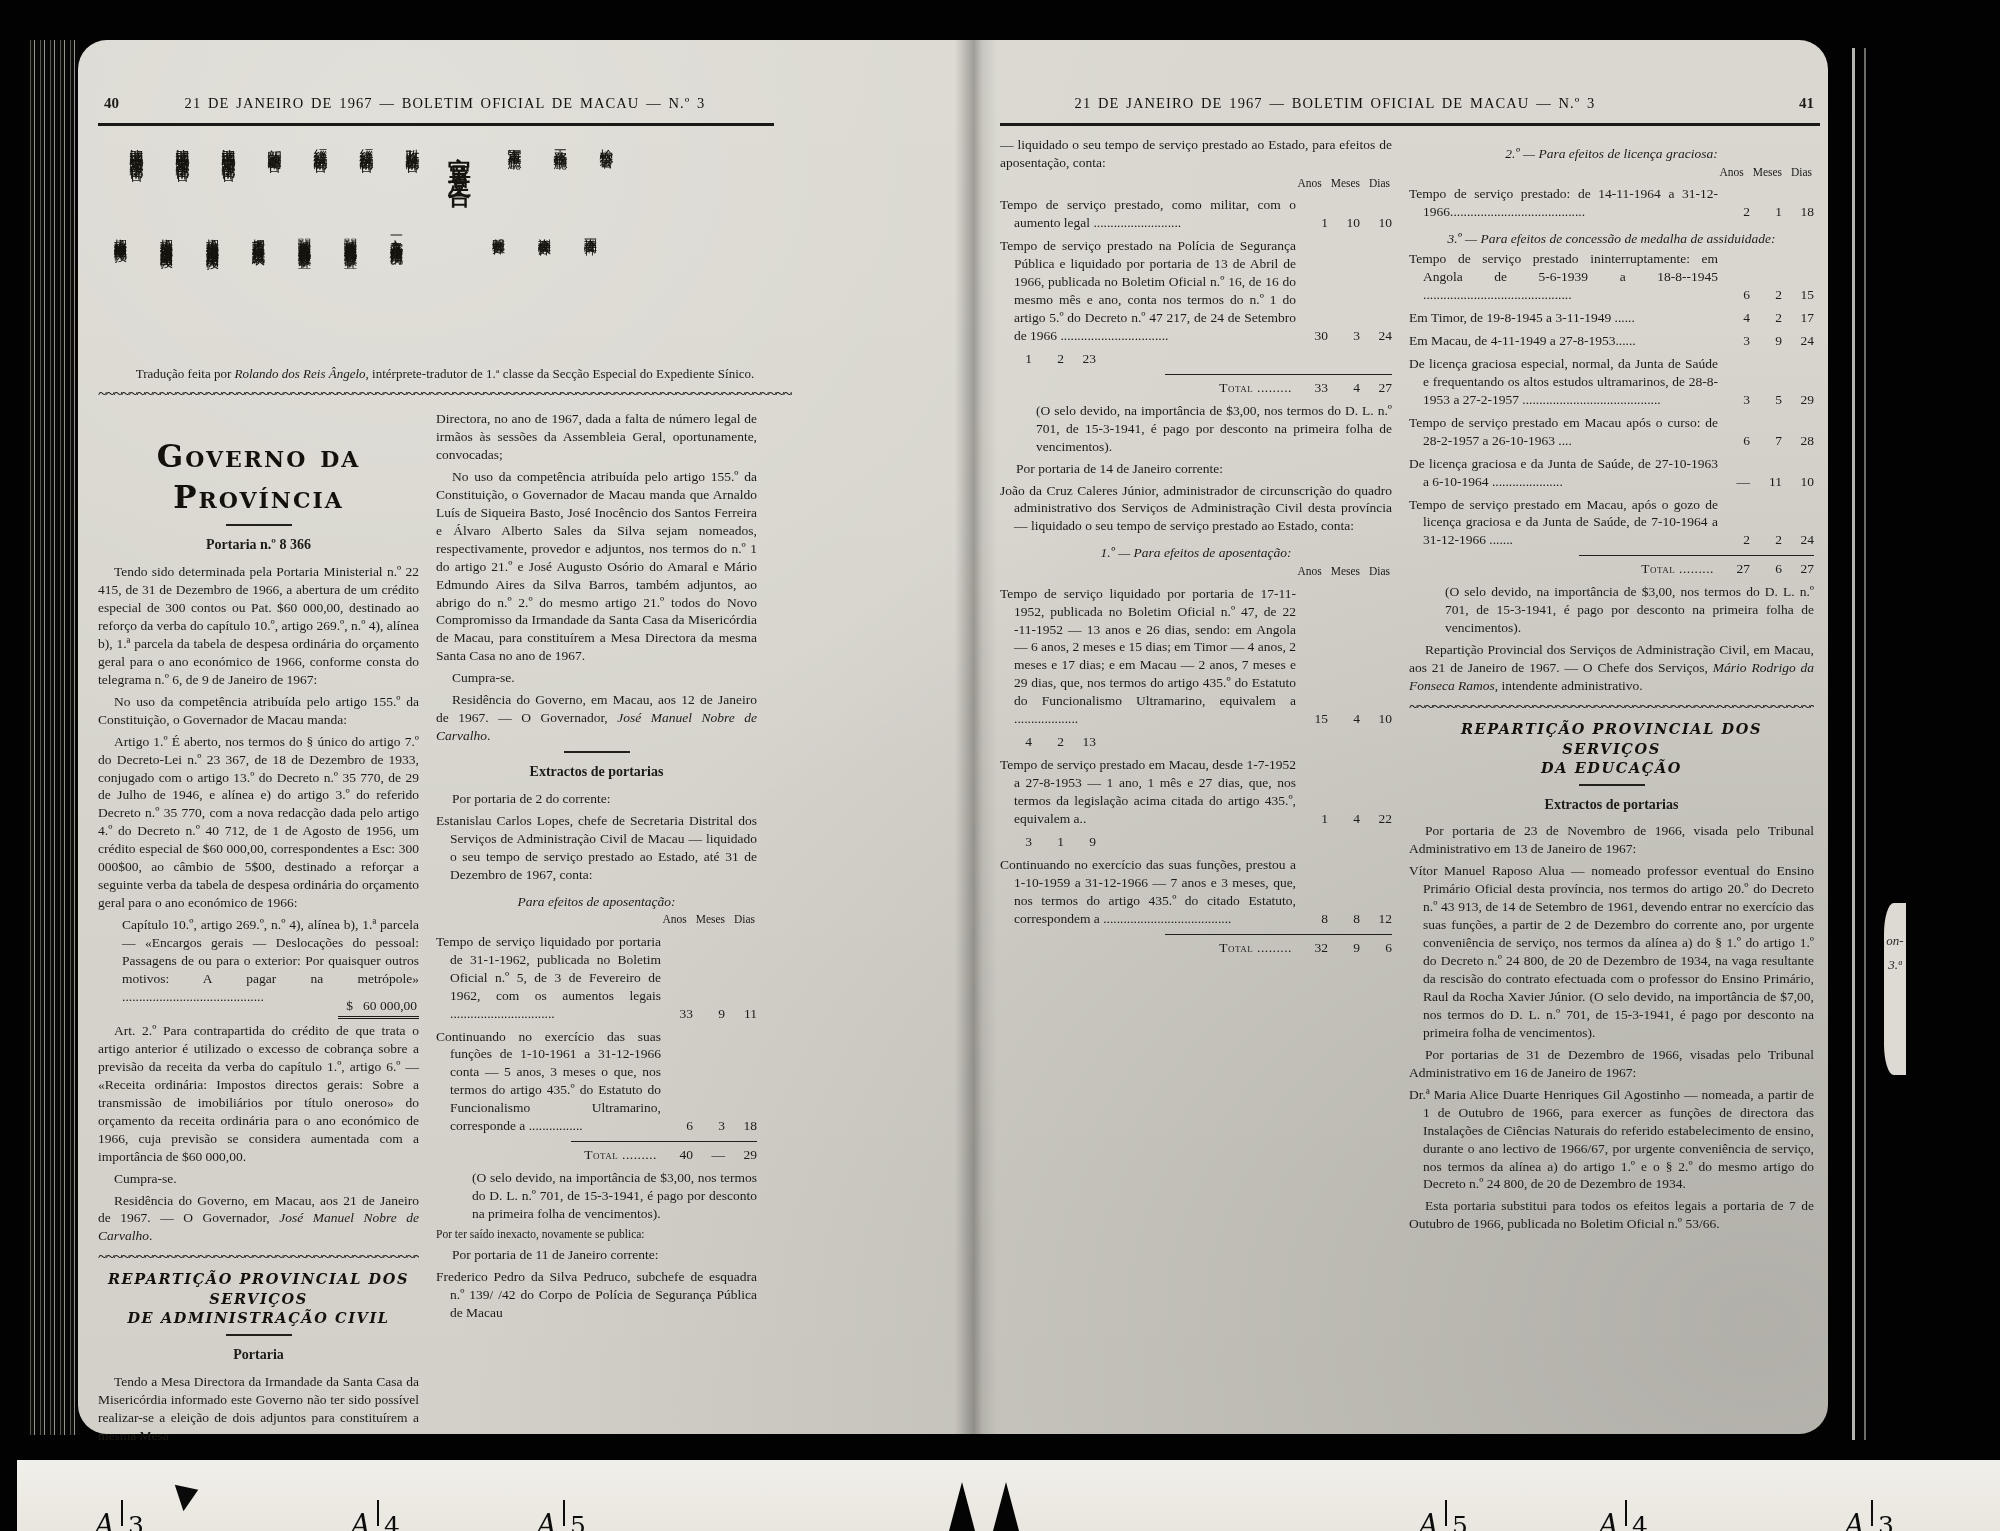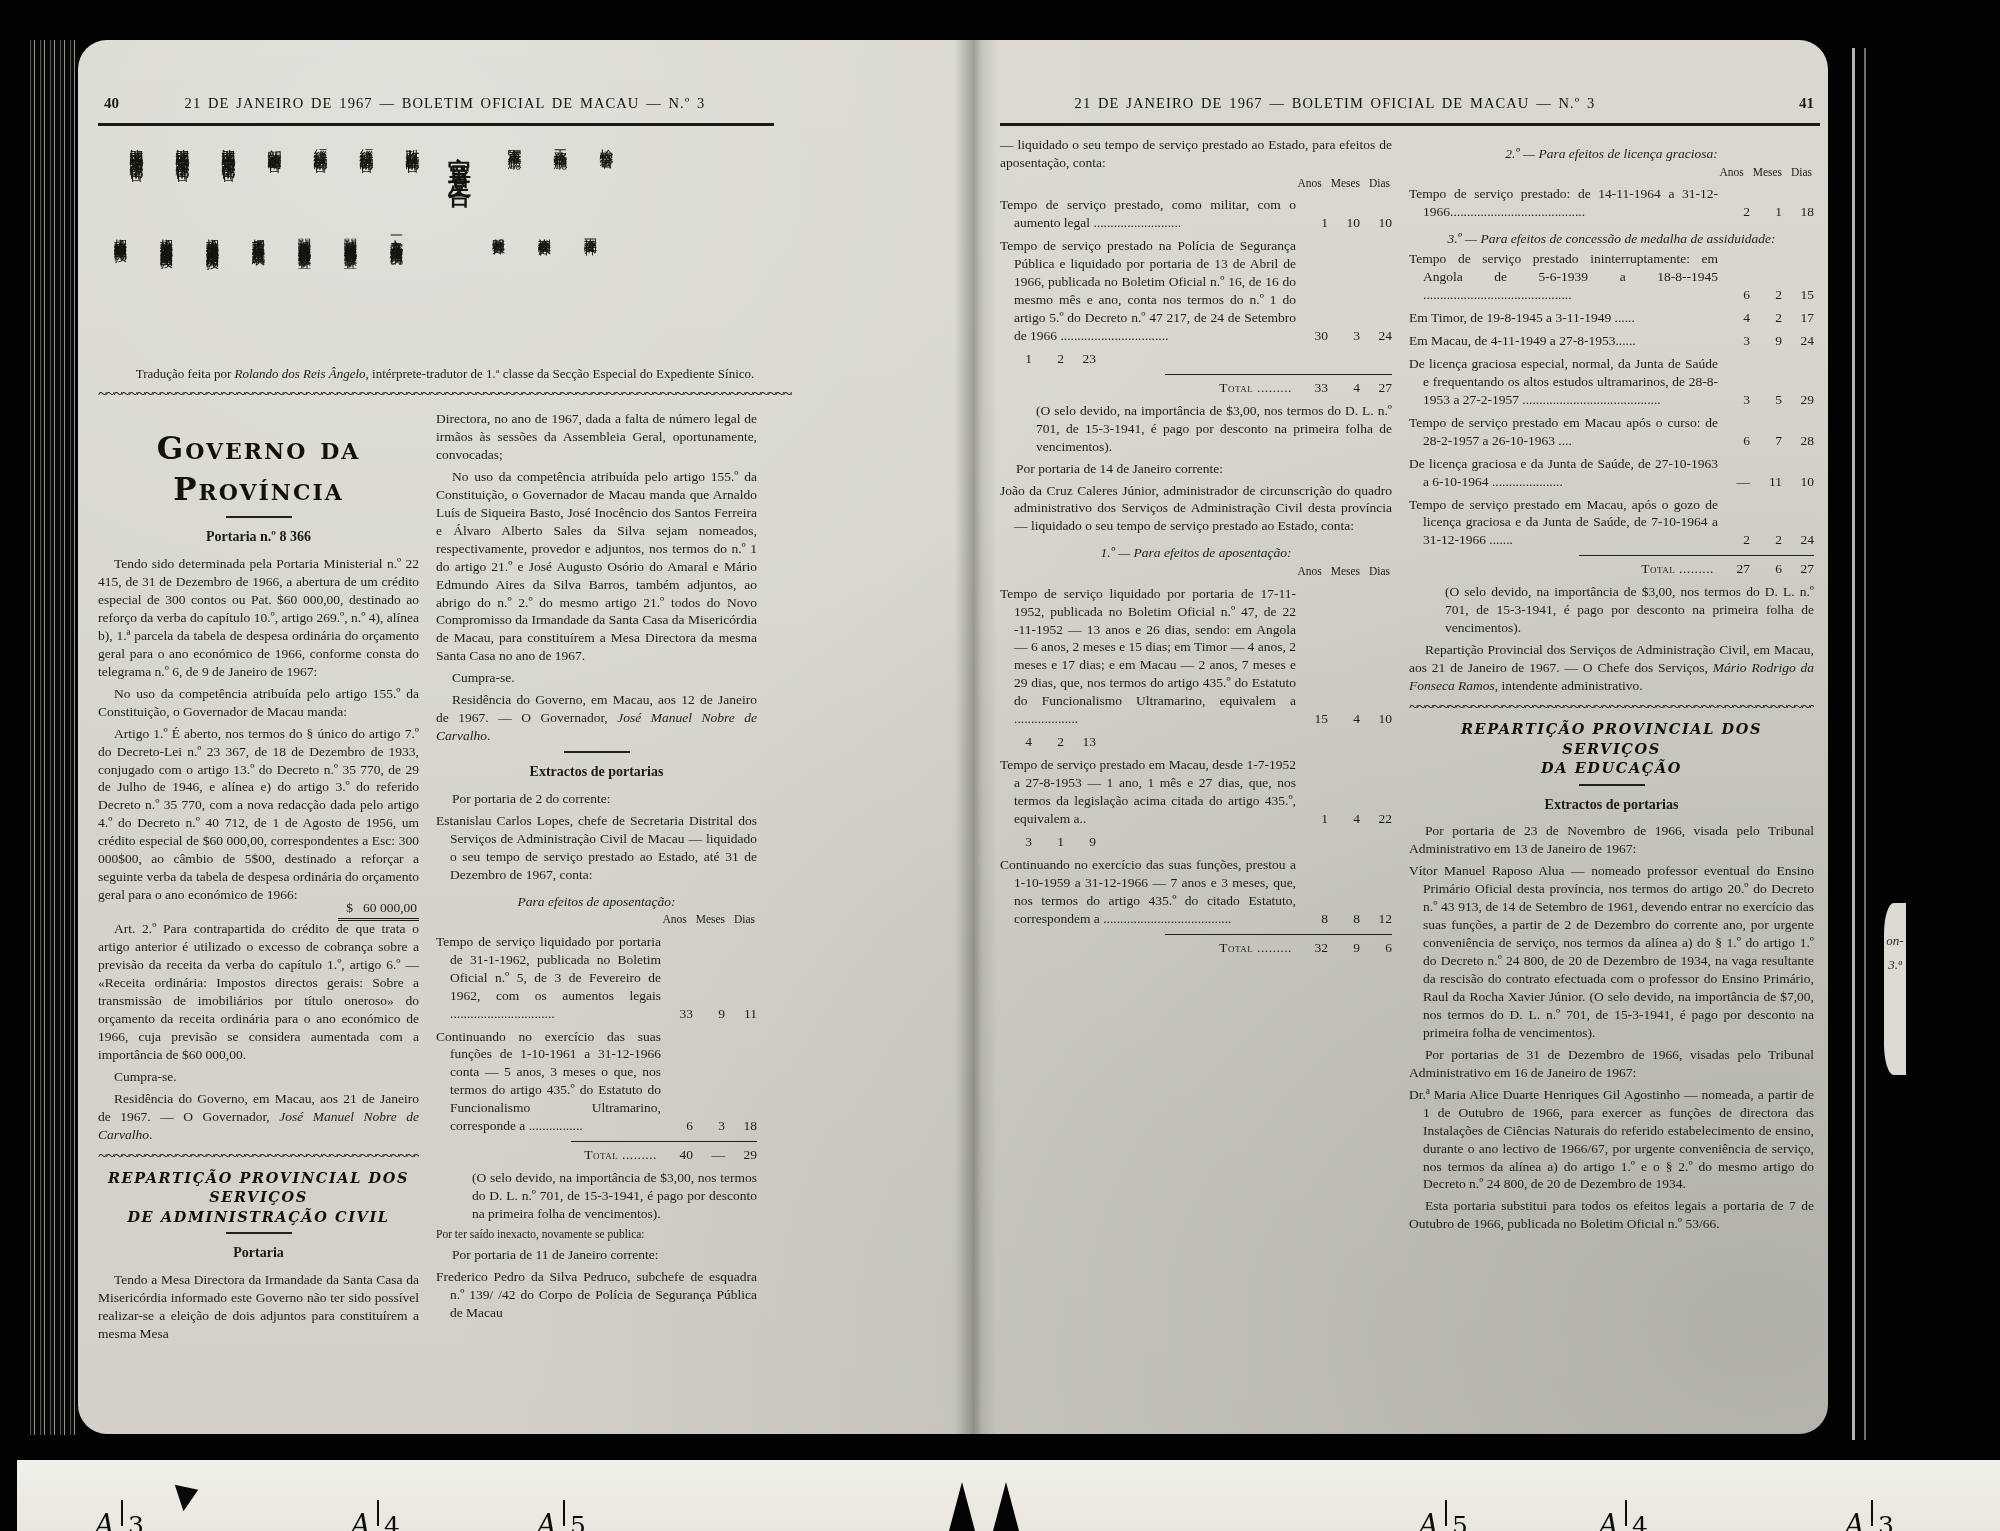--- a/index.html
+++ b/index.html
@@ -53,7 +53,7 @@
   .noind{text-indent:0;}
   .hang{padding-left:14px;text-indent:-14px;}
   .gov-title{text-align:center;font-variant:small-caps;font-weight:bold;font-size:31px;letter-spacing:2px;
-    font-family:"DejaVu Serif",serif;color:#14110c;margin:18px 0 0;}
+    font-family:"DejaVu Serif",serif;color:#14110c;margin:26px 0 0;}
   .mini-rule{width:66px;border-top:2px solid #22201b;margin:6px auto 10px;}
   .sec-bold{text-align:center;font-weight:bold;font-size:14px;margin:8px 0 8px;}
   .dept-head{text-align:center;font-weight:bold;font-style:italic;font-size:14.5px;letter-spacing:1.6px;

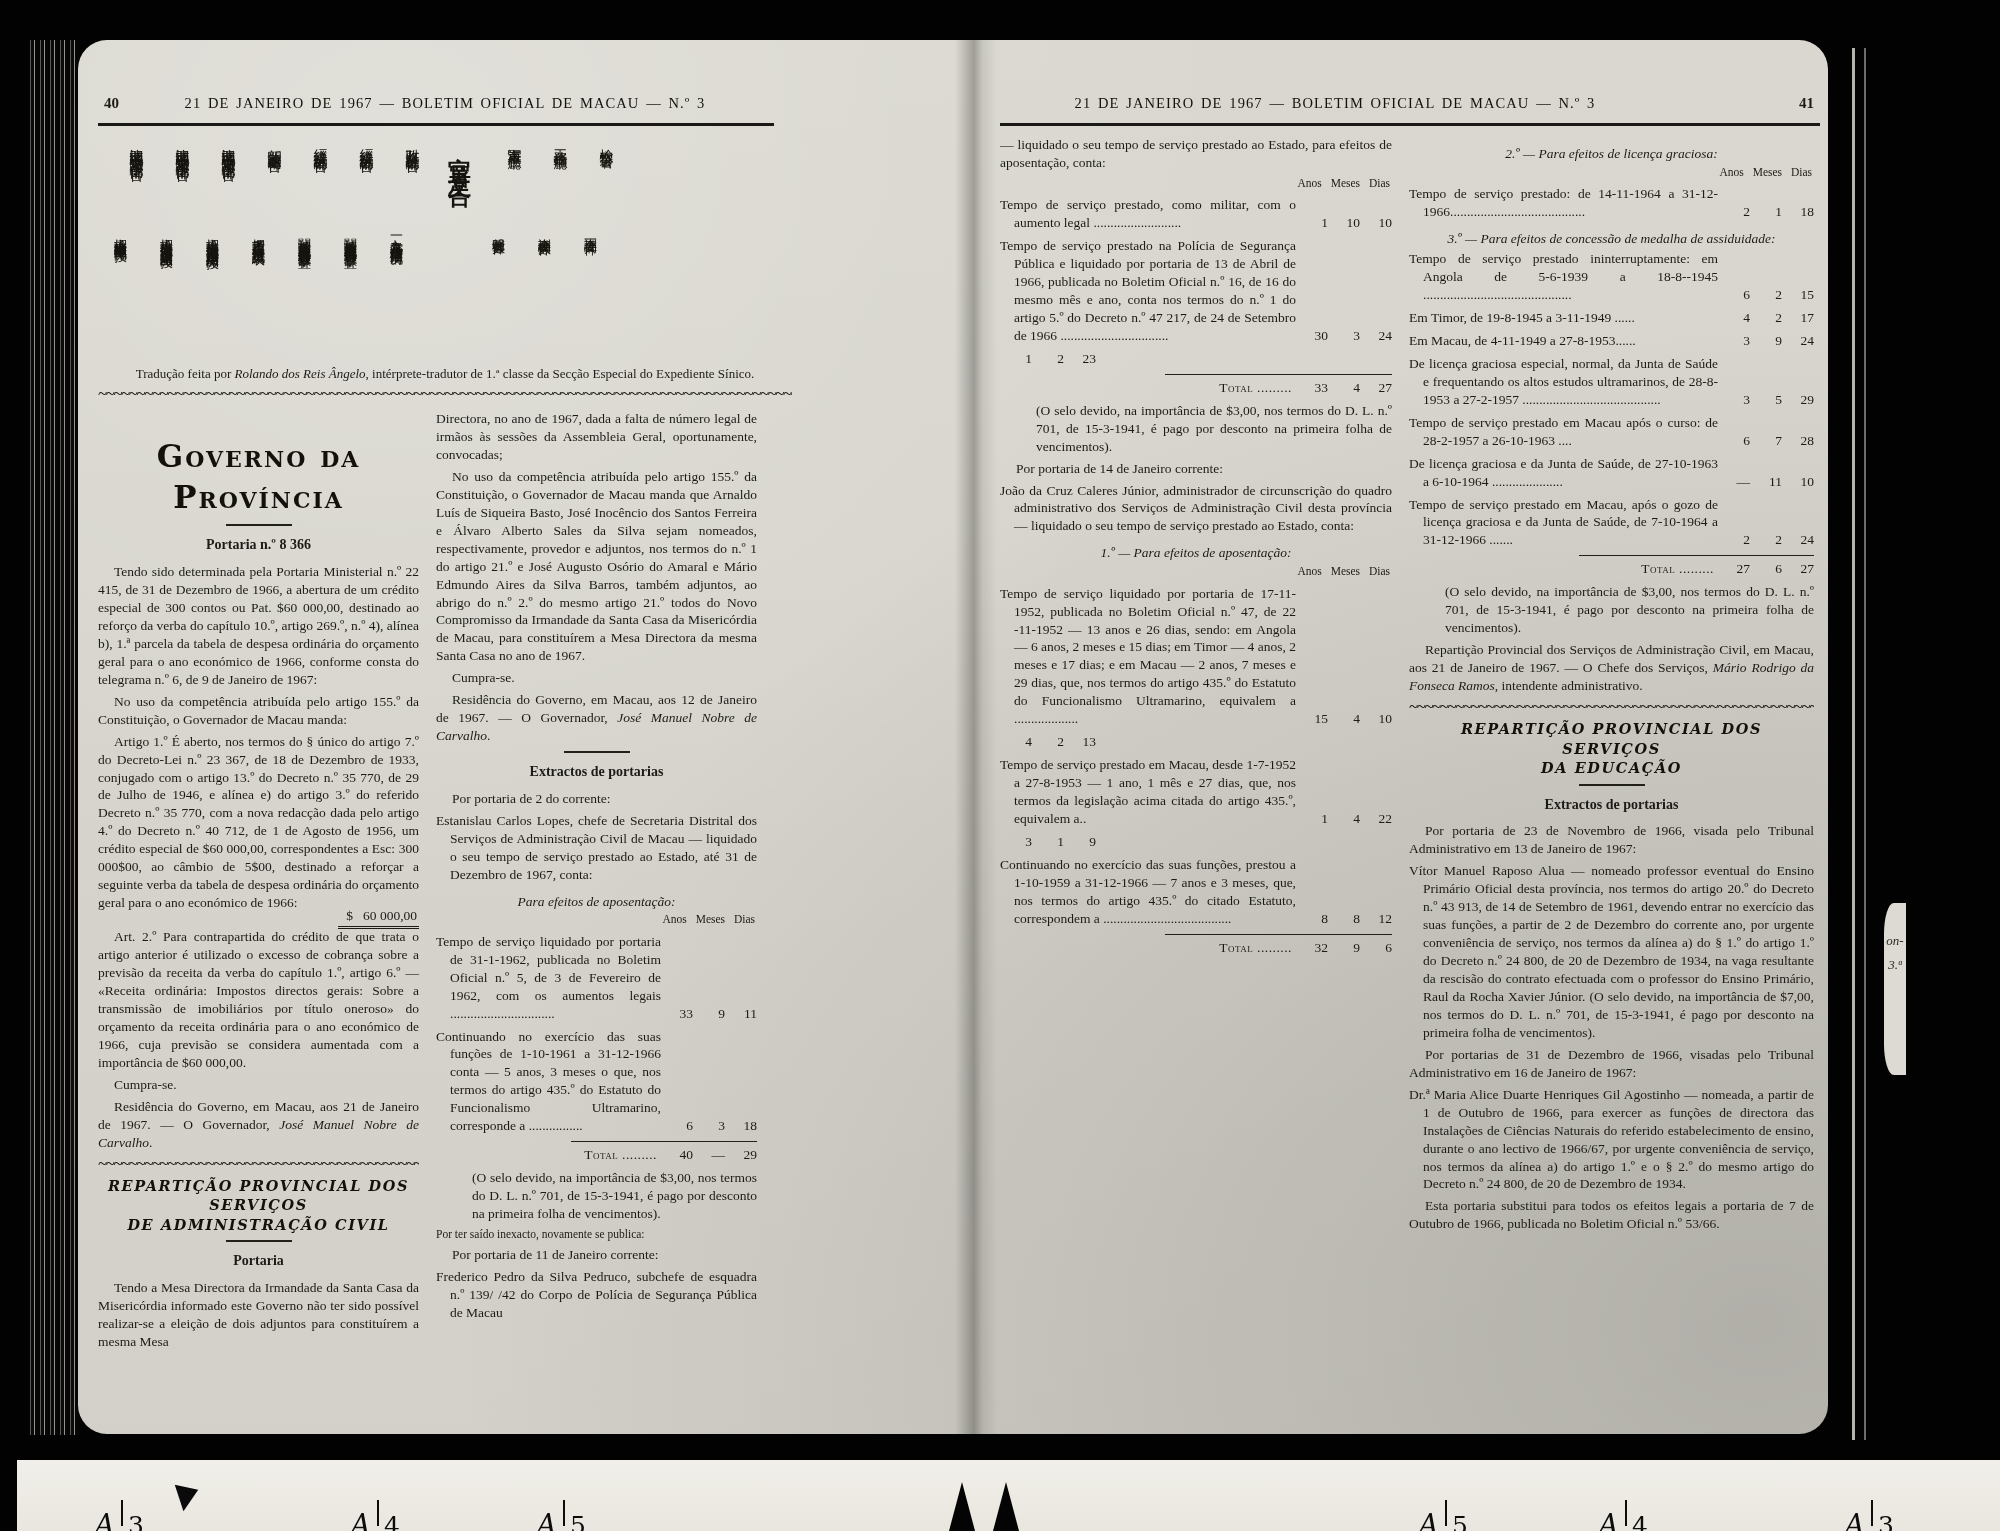--- a/index.html
+++ b/index.html
@@ -154,6 +154,7 @@
           <p class="ind">No uso da competência atribuída pelo artigo 155.º da Constituição, o Governador de Macau manda:</p>
           <p class="ind">Artigo 1.º É aberto, nos termos do § único do artigo 7.º do Decreto-Lei n.º 23 367, de 18 de Dezembro de 1933, conjugado com o artigo 13.º do Decreto n.º 35 770, de 29 de Julho de 1946, e alínea e) do artigo 3.º do referido Decreto n.º 35 770, com a nova redacção dada pelo artigo 4.º do Decreto n.º 40 712, de 1 de Agosto de 1956, um crédito especial de $60 000,00, correspondentes a Esc: 300 000$00, ao câmbio de 5$00, destinado a reforçar a seguinte verba da tabela de despesa ordinária do orçamento geral para o ano económico de 1966:</p>
           <div class="verba">
+            <span>Capítulo 10.º, artigo 269.º, n.º 4), alínea b), 1.ª parcela — «Encargos gerais — Deslocações do pessoal: Passagens de ou para o exterior: Por quaisquer outros motivos: A pagar na metrópole» ..........................................</span>
             <span class="verba-amt">$   60 000,00</span>
           </div>
           <p class="ind">Art. 2.º Para contrapartida do crédito de que trata o artigo anterior é utilizado o excesso de cobrança sobre a previsão da receita da verba do capítulo 1.º, artigo 6.º — «Receita ordinária: Impostos directos gerais: Sobre a transmissão de imobiliários por título oneroso» do orçamento da receita ordinária para o ano económico de 1966, cuja previsão se considera aumentada com a importância de $60 000,00.</p>

